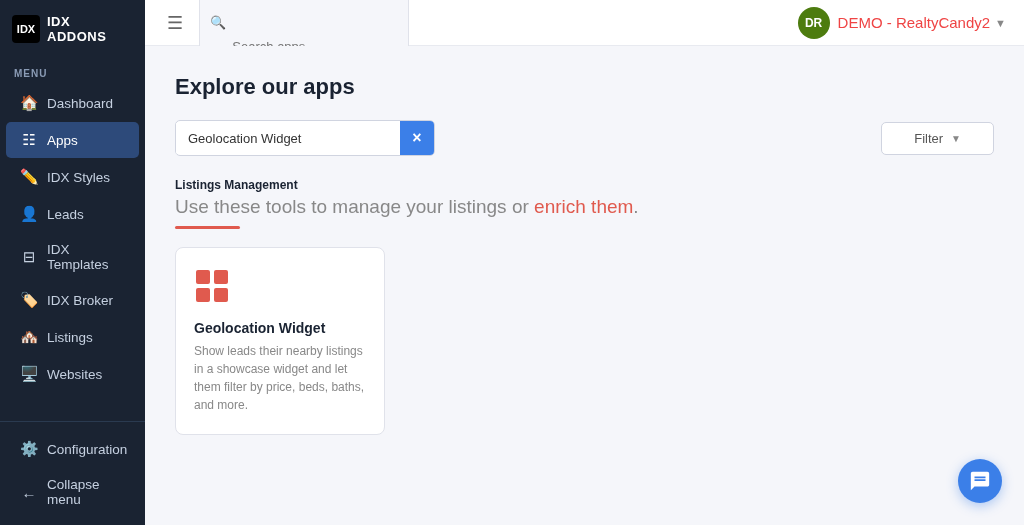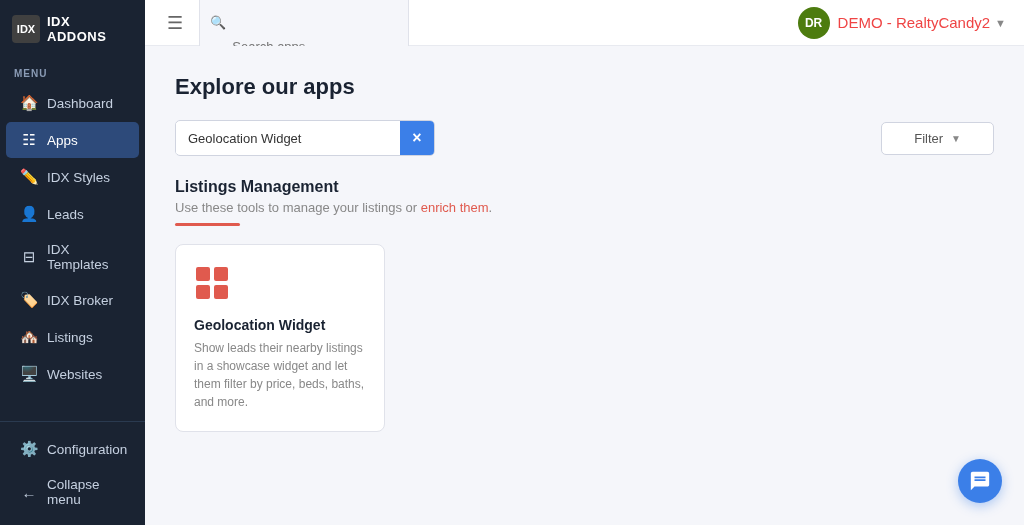--- a/index.html
+++ b/index.html
@@ -22,7 +22,7 @@
       background: #1a2332;
     }
     #sidebar-logo-box {
-      background: #404040;
+      background: #000000;
       border-radius: 4px;
       width: 28px;
       height: 28px;

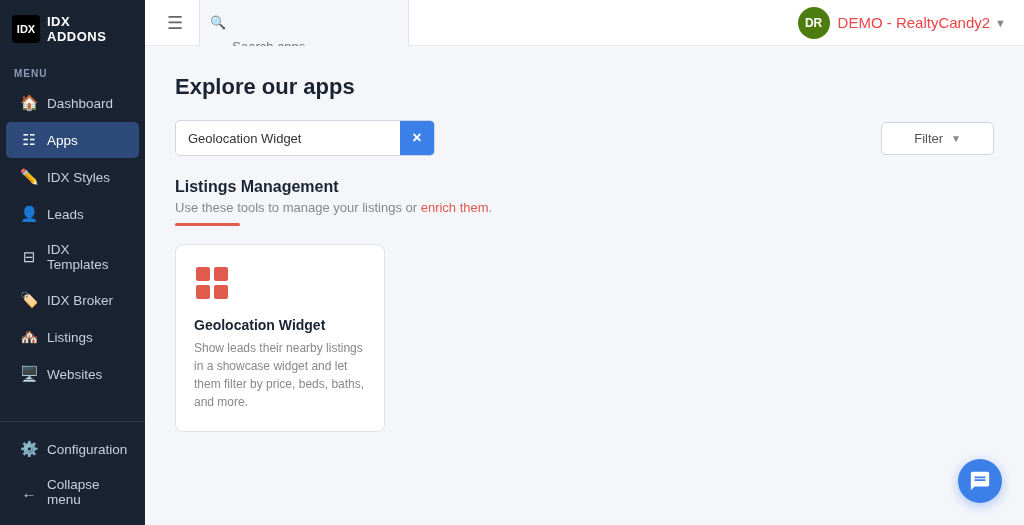--- a/index.html
+++ b/index.html
@@ -220,7 +220,7 @@
     
     #section-header { margin-bottom: 14px; }
     #section-title {
-      font-size: 16px;
+      font-size: 12px;
       font-weight: 700;
       color: #1a2332;
       margin-bottom: 4px;

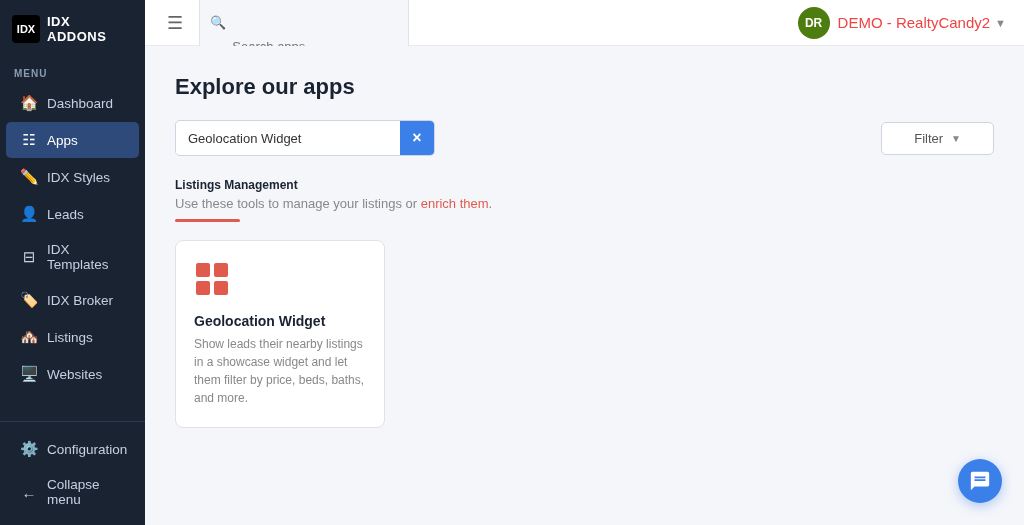--- a/index.html
+++ b/index.html
@@ -225,7 +225,7 @@
       color: #1a2332;
       margin-bottom: 4px;
     }
-    #section-description { font-size: 13px; color: #888; margin-bottom: 8px; }
+    #section-description { font-size: 19px; color: #888; margin-bottom: 8px; }
     #section-description a { color: #e05a4e; text-decoration: none; }
     #section-underline {
       width: 65px;

